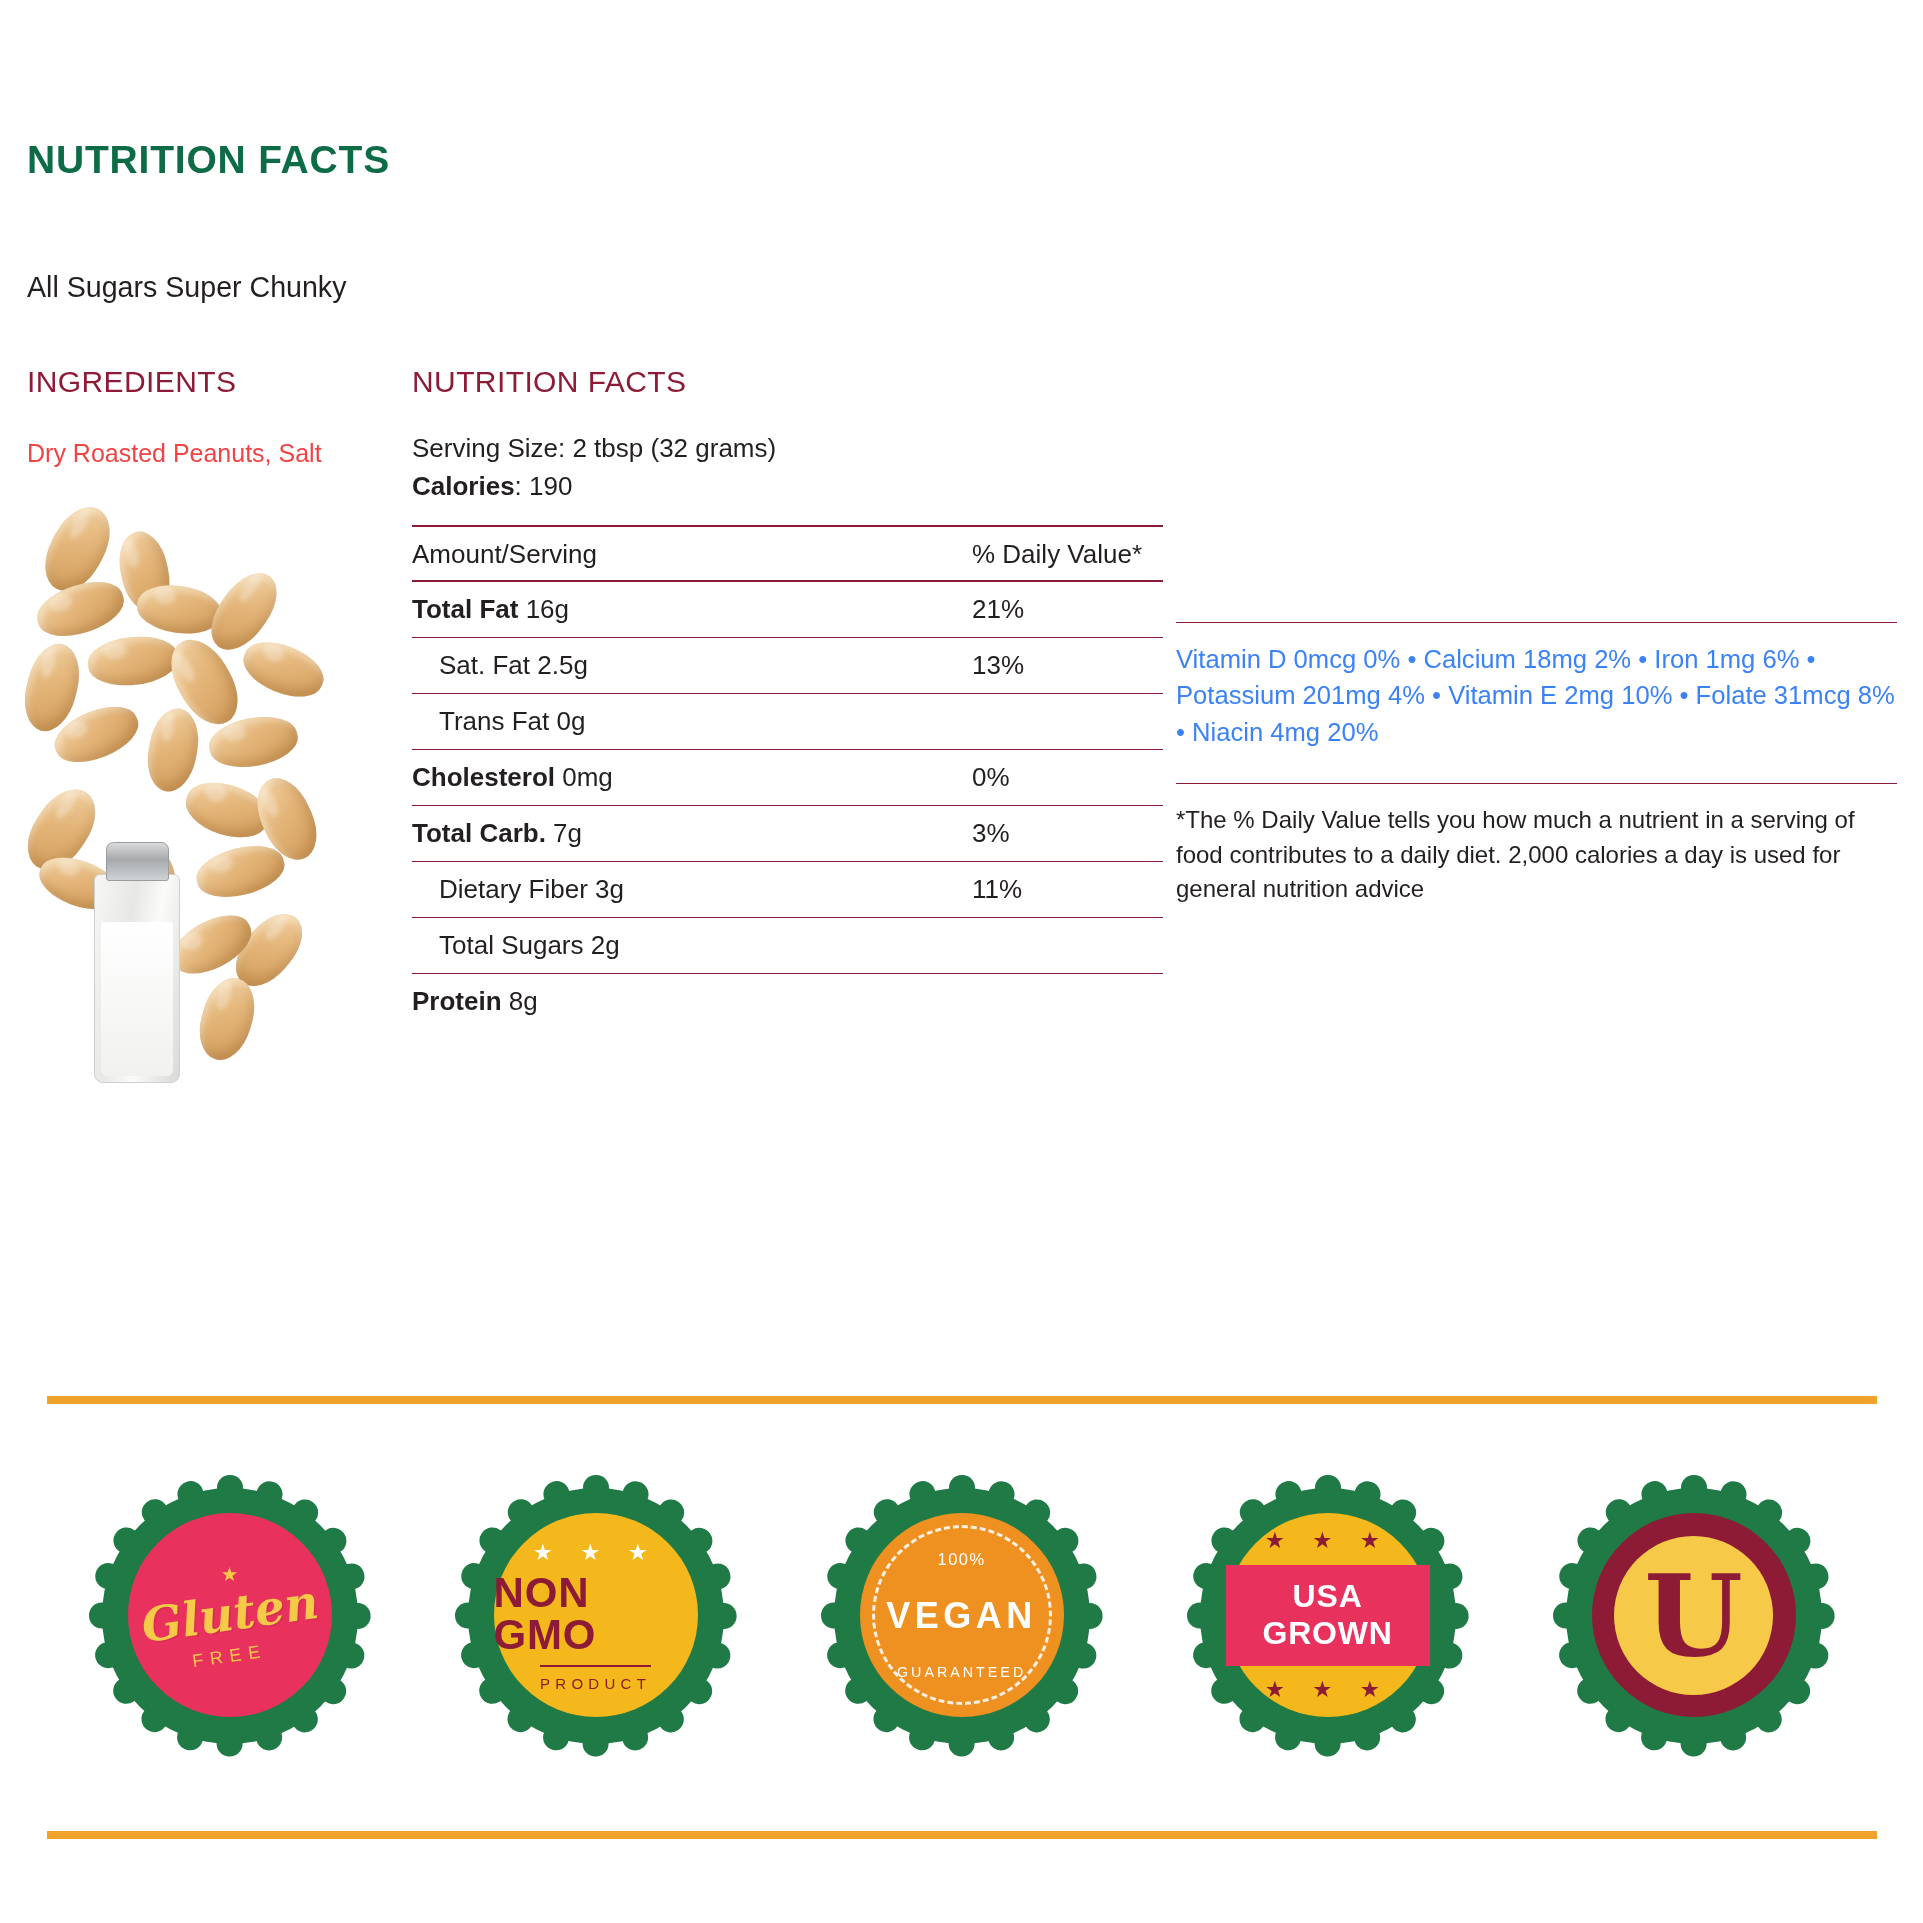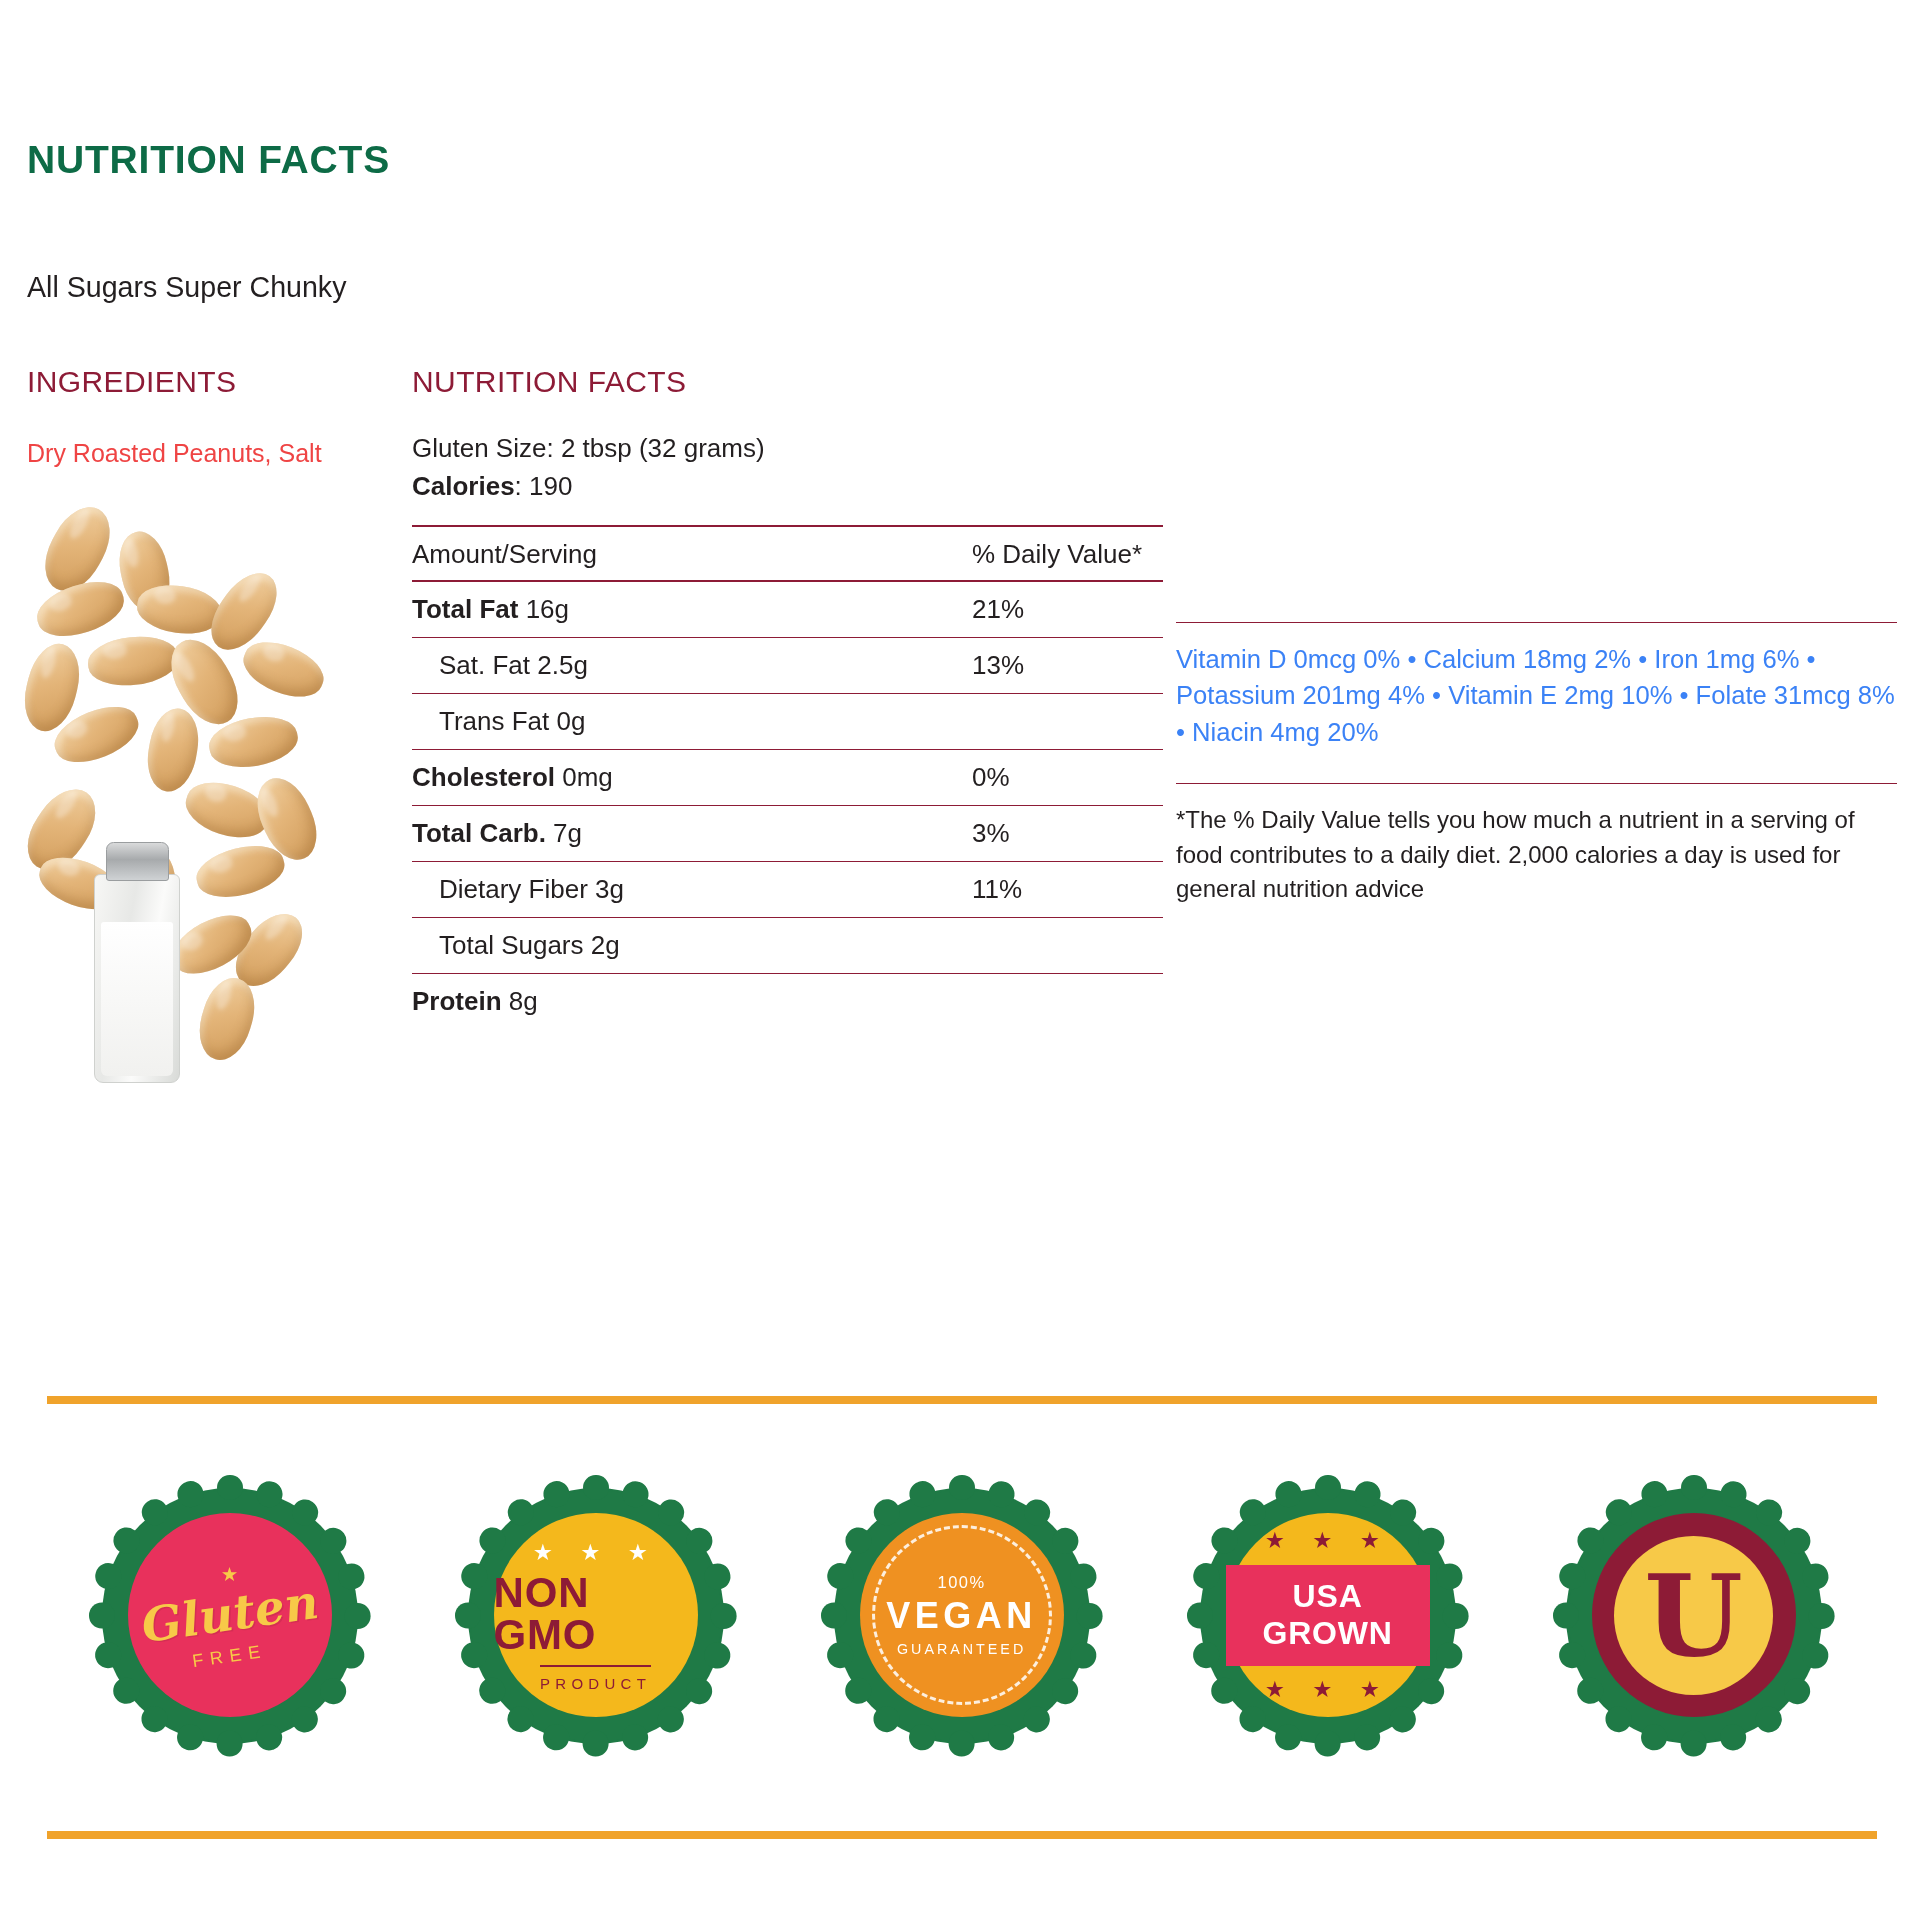--- a/index.html
+++ b/index.html
@@ -389,7 +389,7 @@
 
   <div class="nf-panel">
     <div class="nf-line">
-      <span>Gluten Size:</span>
+      <span>Serving Size:</span>
       <span>2 tbsp (32 grams)</span>
     </div>
     <div class="nf-line">

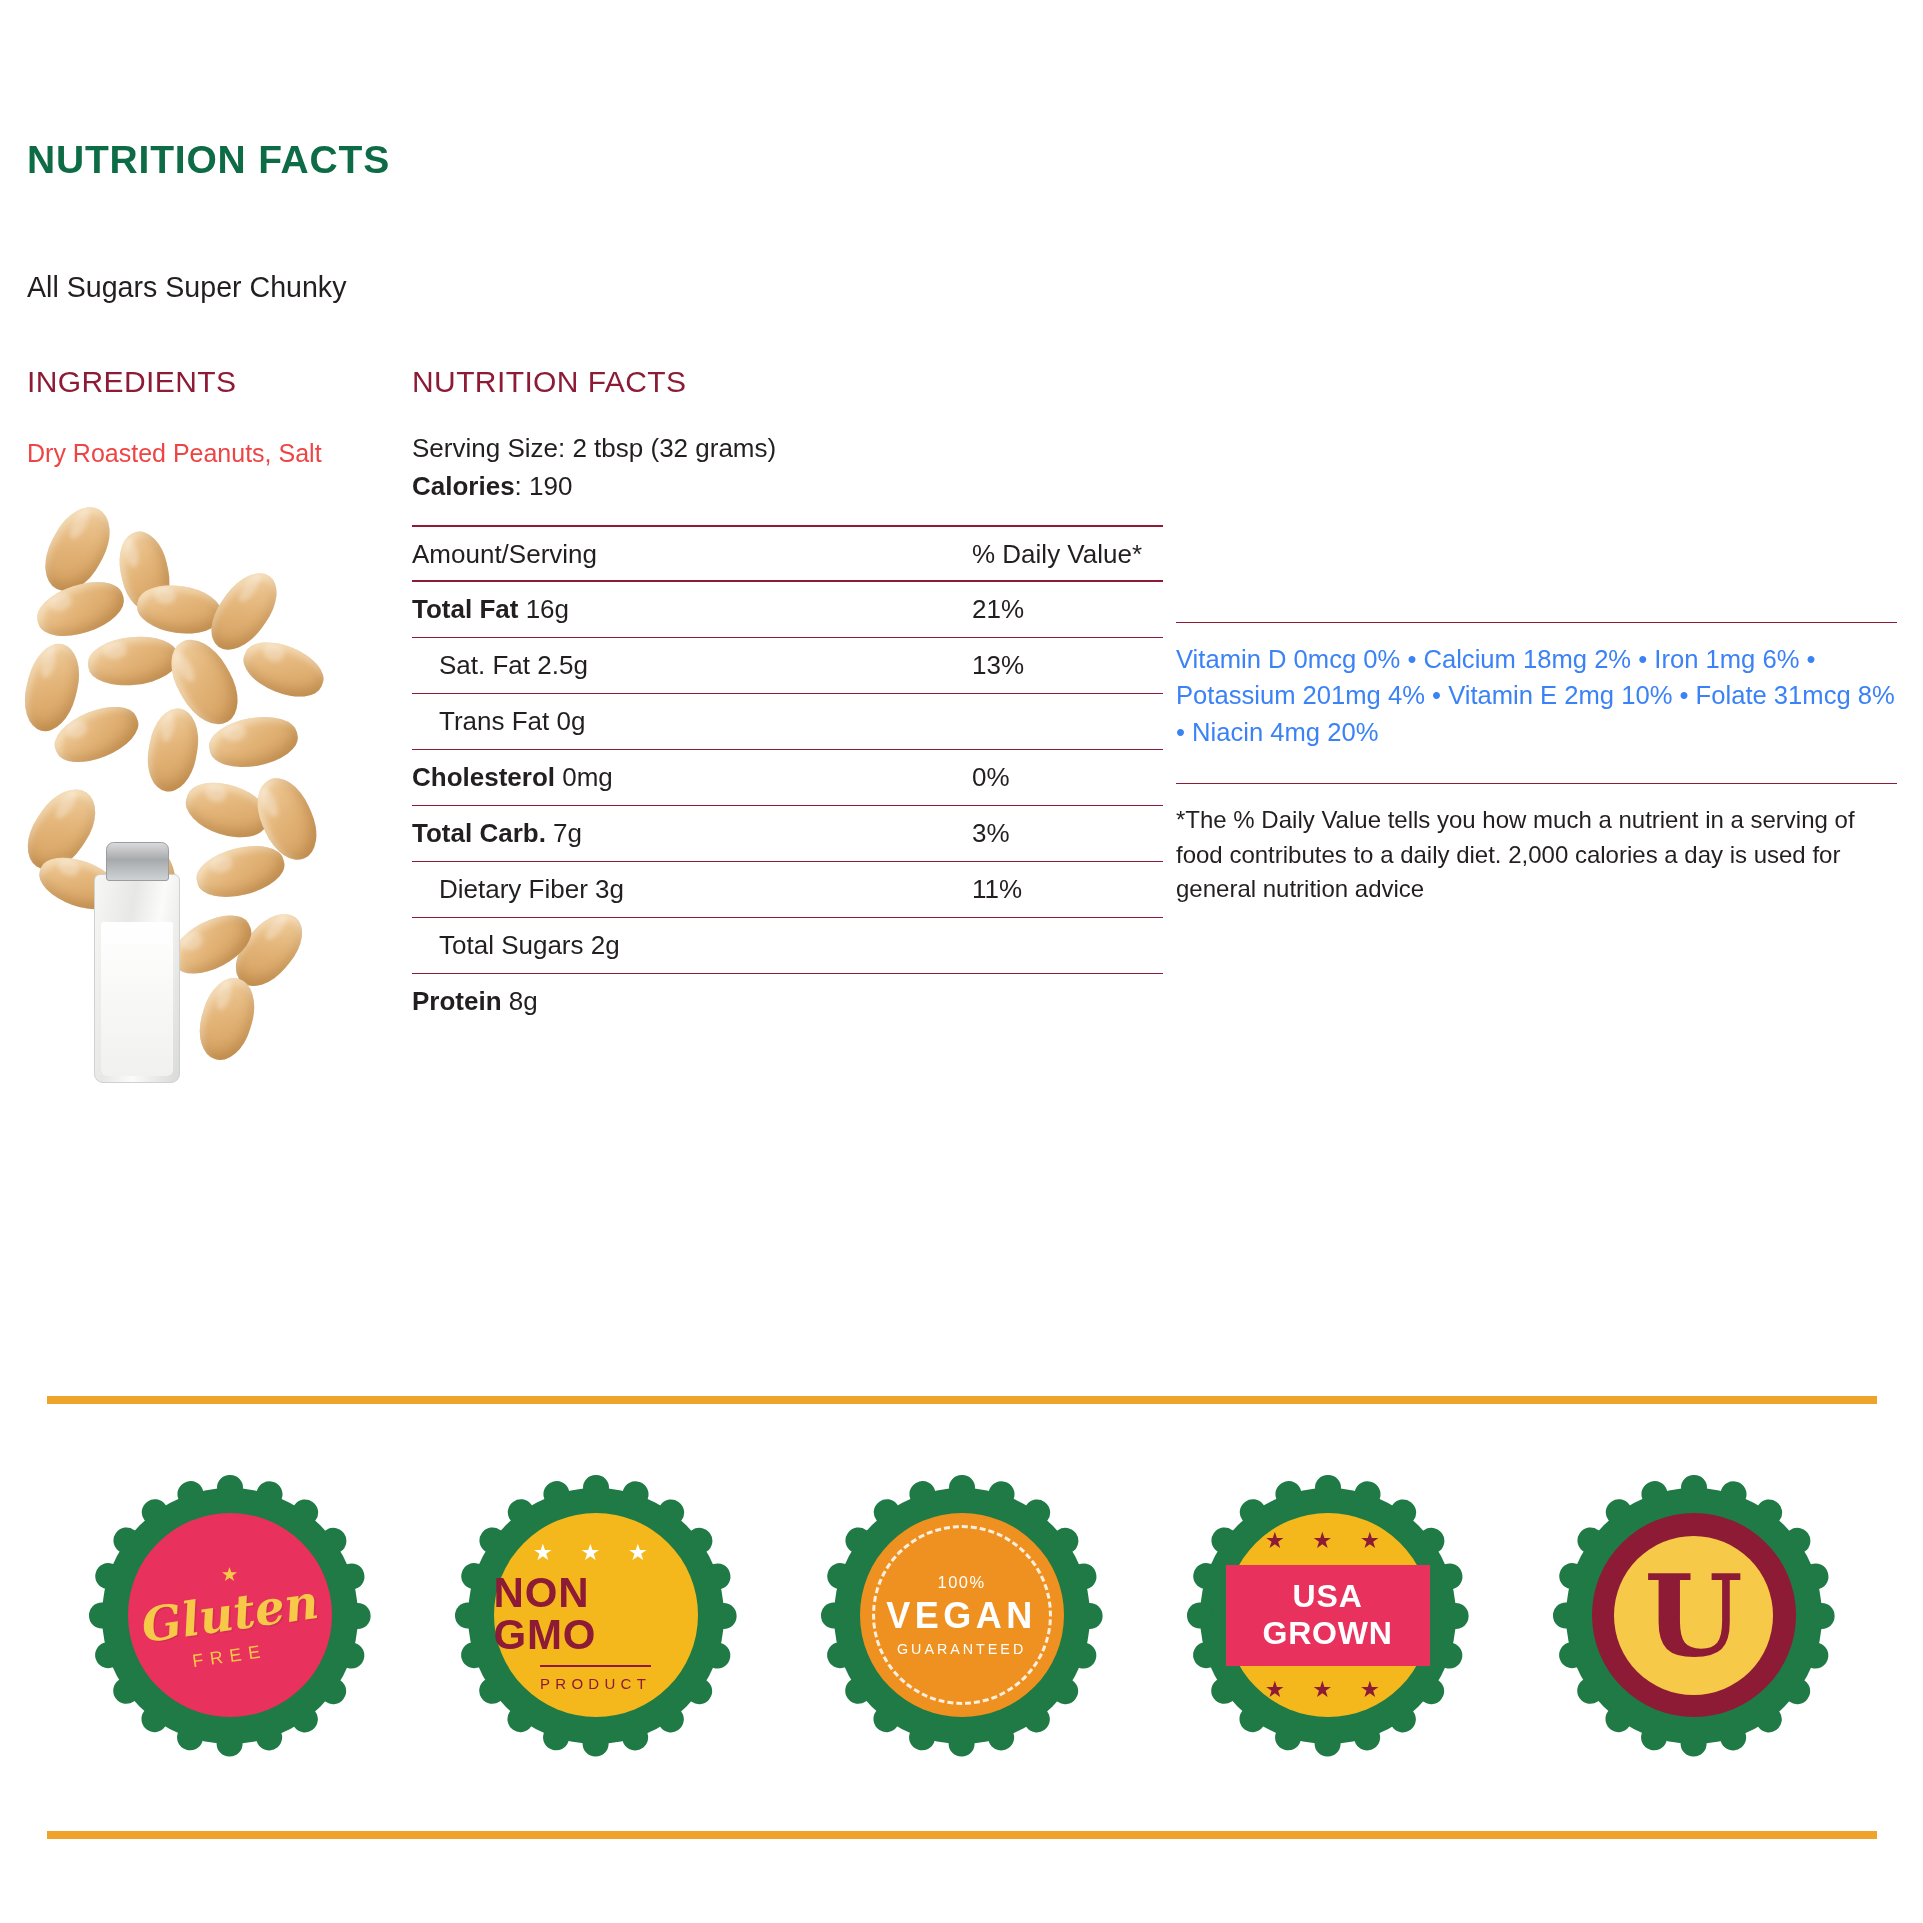--- a/index.html
+++ b/index.html
@@ -303,7 +303,7 @@
     padding-top: 8px;
   }
 
-  .b-vegan .inner { background: #ef9121; }
+  .b-vegan .inner { background: #ef9121; gap: 23px; }
   .vegan-dashring {
     position: absolute;
     left: 12px; top: 12px;

